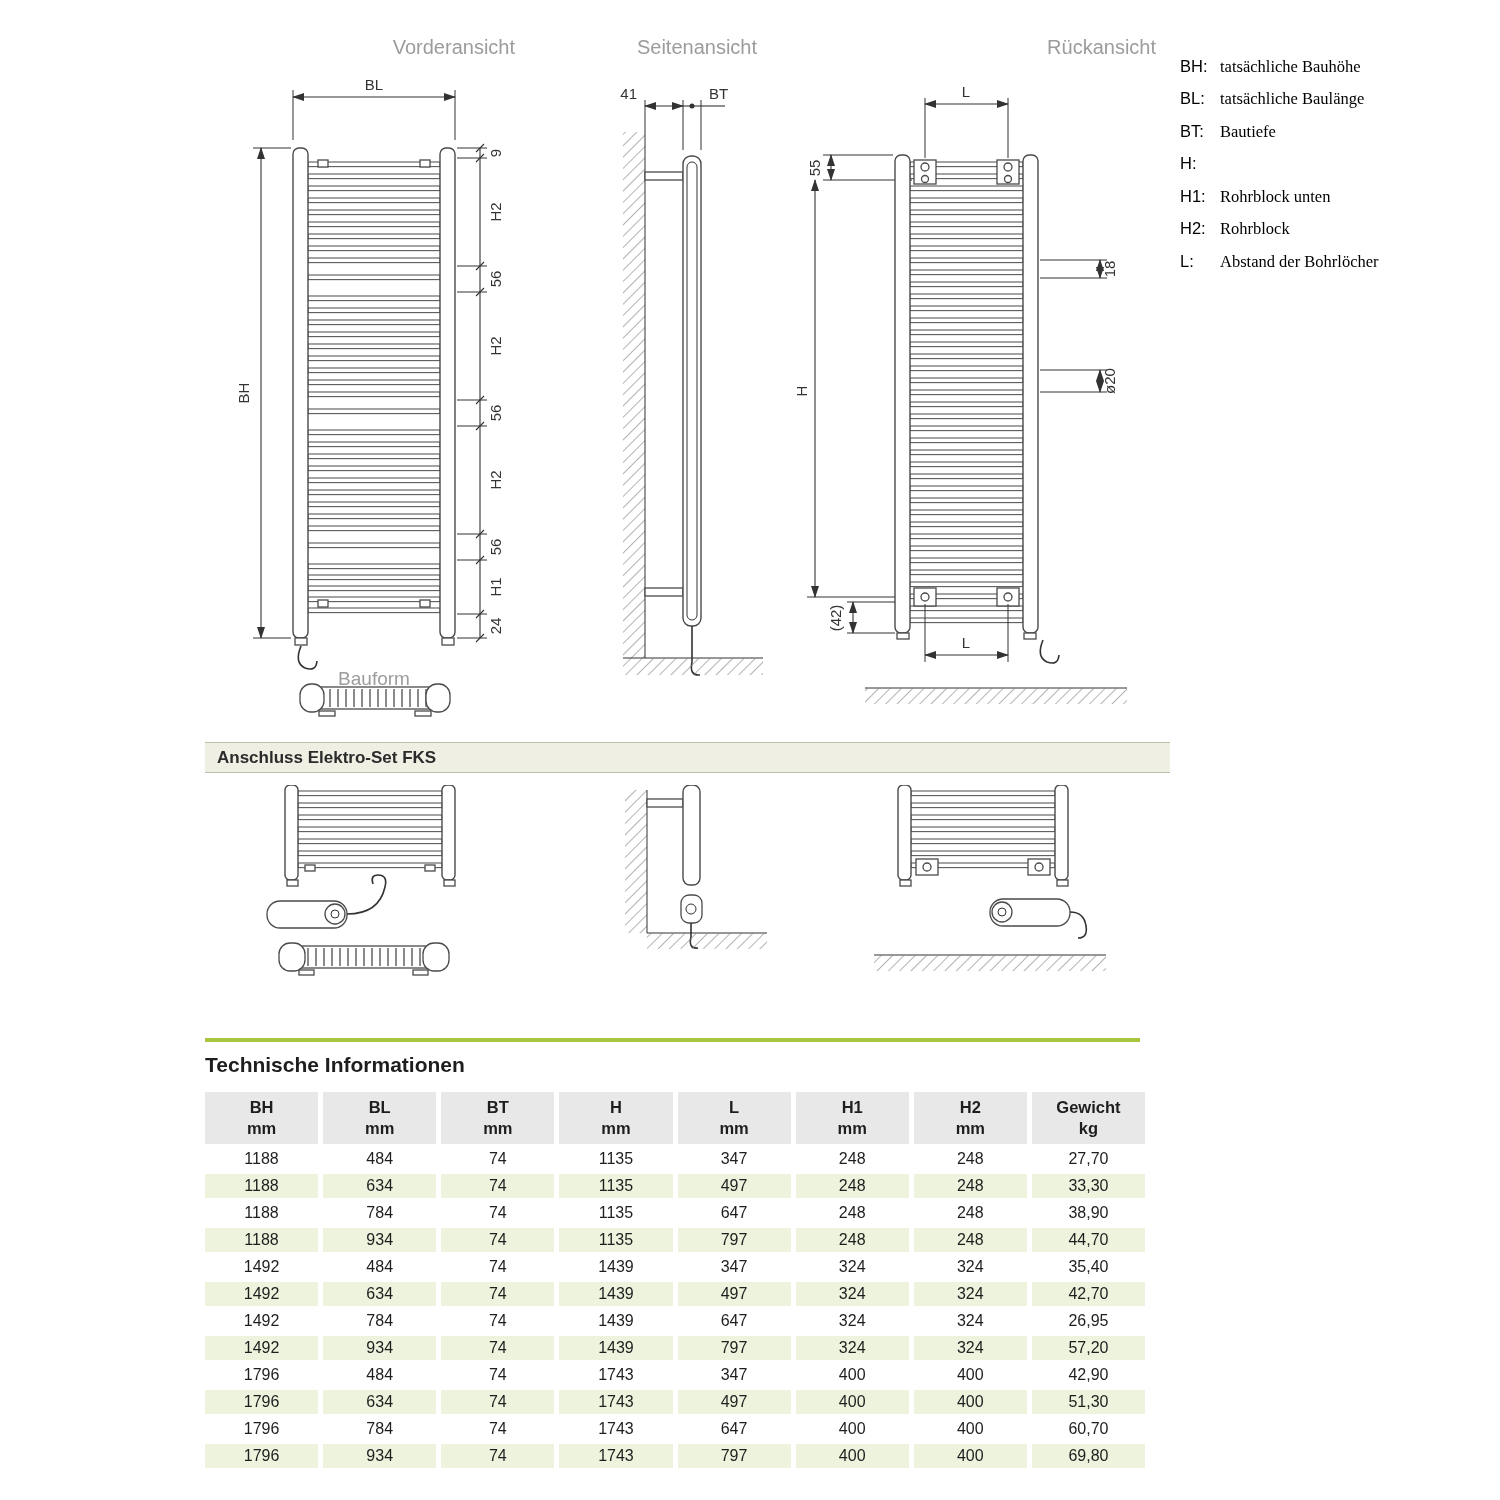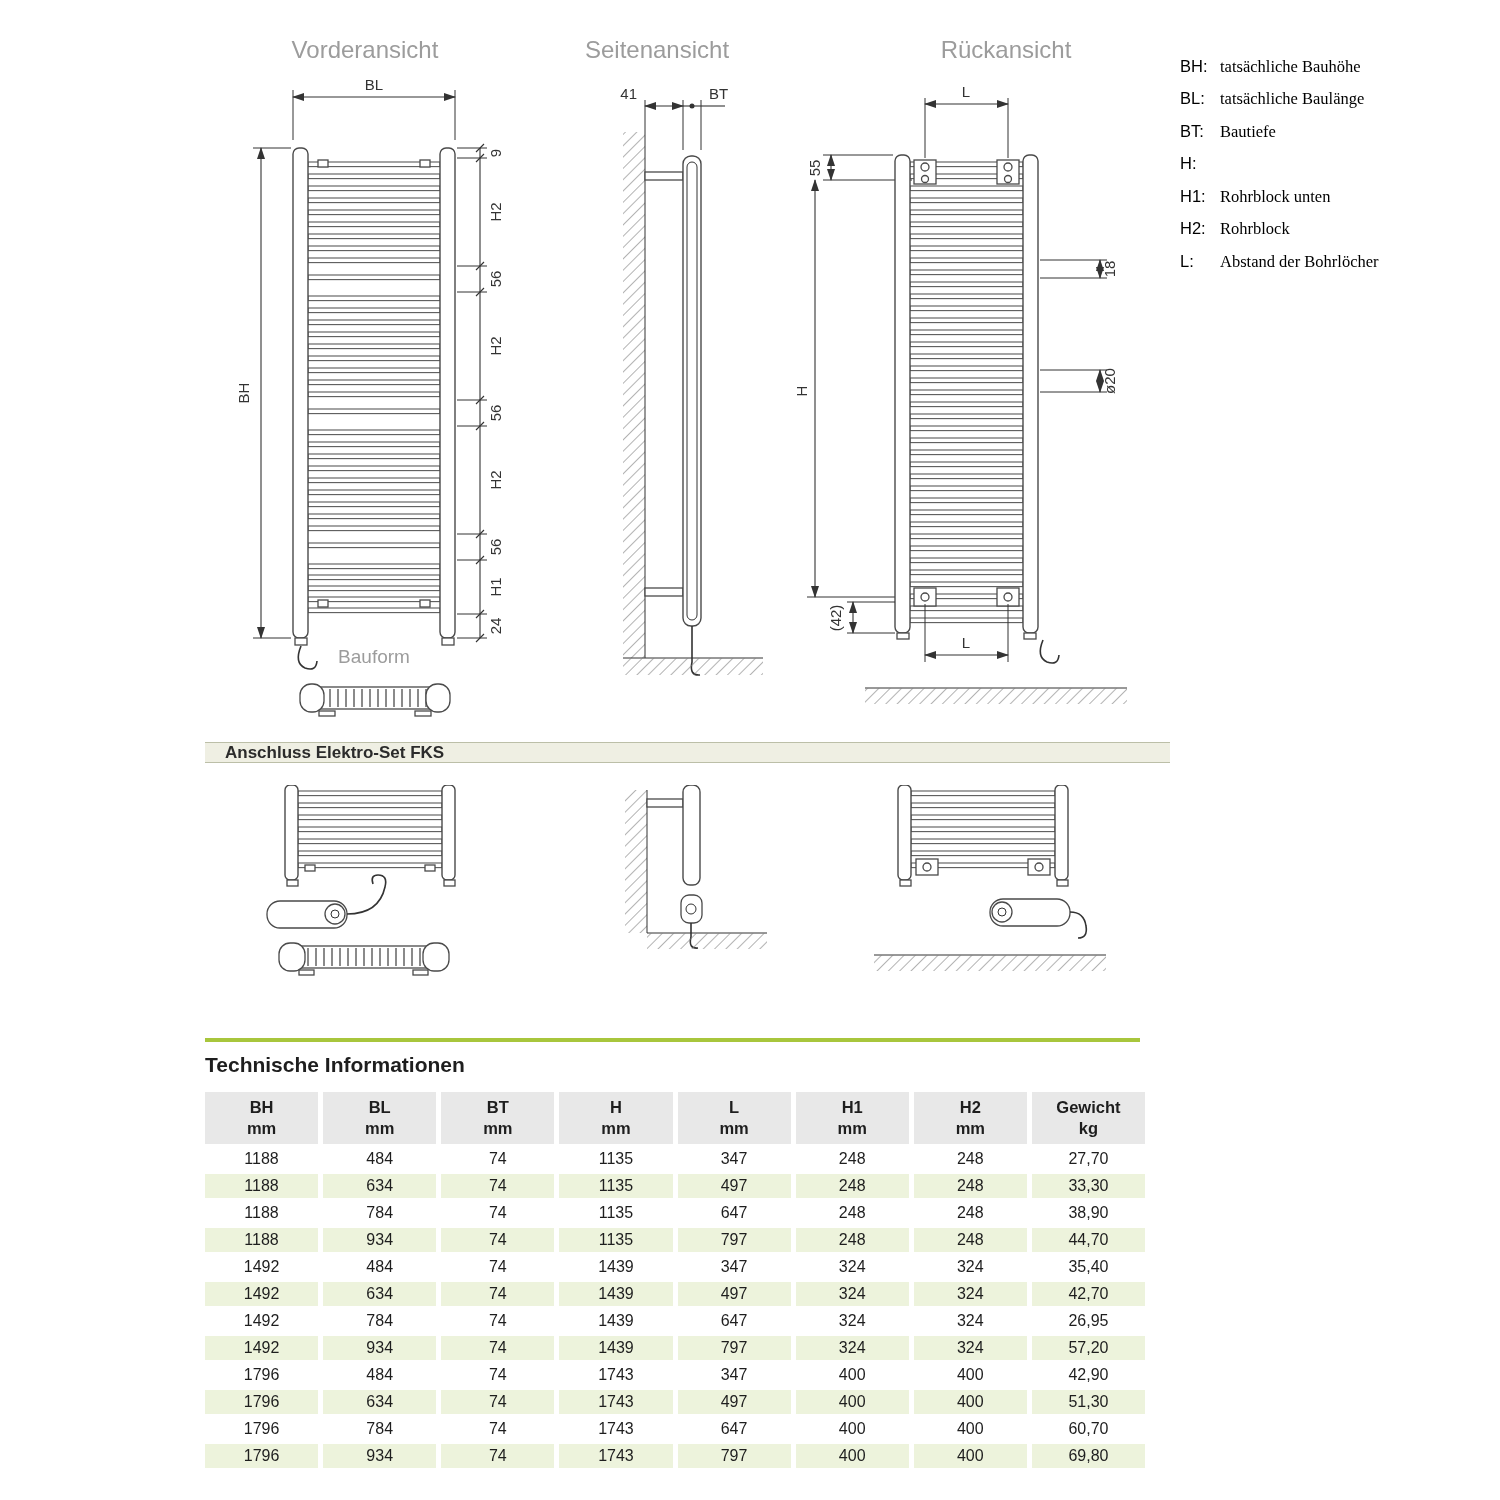--- a/index.html
+++ b/index.html
@@ -7,7 +7,7 @@
   body { font-family:"Liberation Sans", sans-serif; }
   .page { position:relative; width:1500px; height:1500px; background:#fff; overflow:hidden; }
 
-  .view-title { position:absolute; font-size:24px; color:#9c9c9c; text-align:center; }
+  .view-title { position:absolute; font-size:20px; color:#9c9c9c; text-align:right; }
   .bauform-title { position:absolute; font-size:19px; color:#9c9c9c; text-align:center; }
 
   .legend { position:absolute; left:1180px; top:56px; width:232px; }

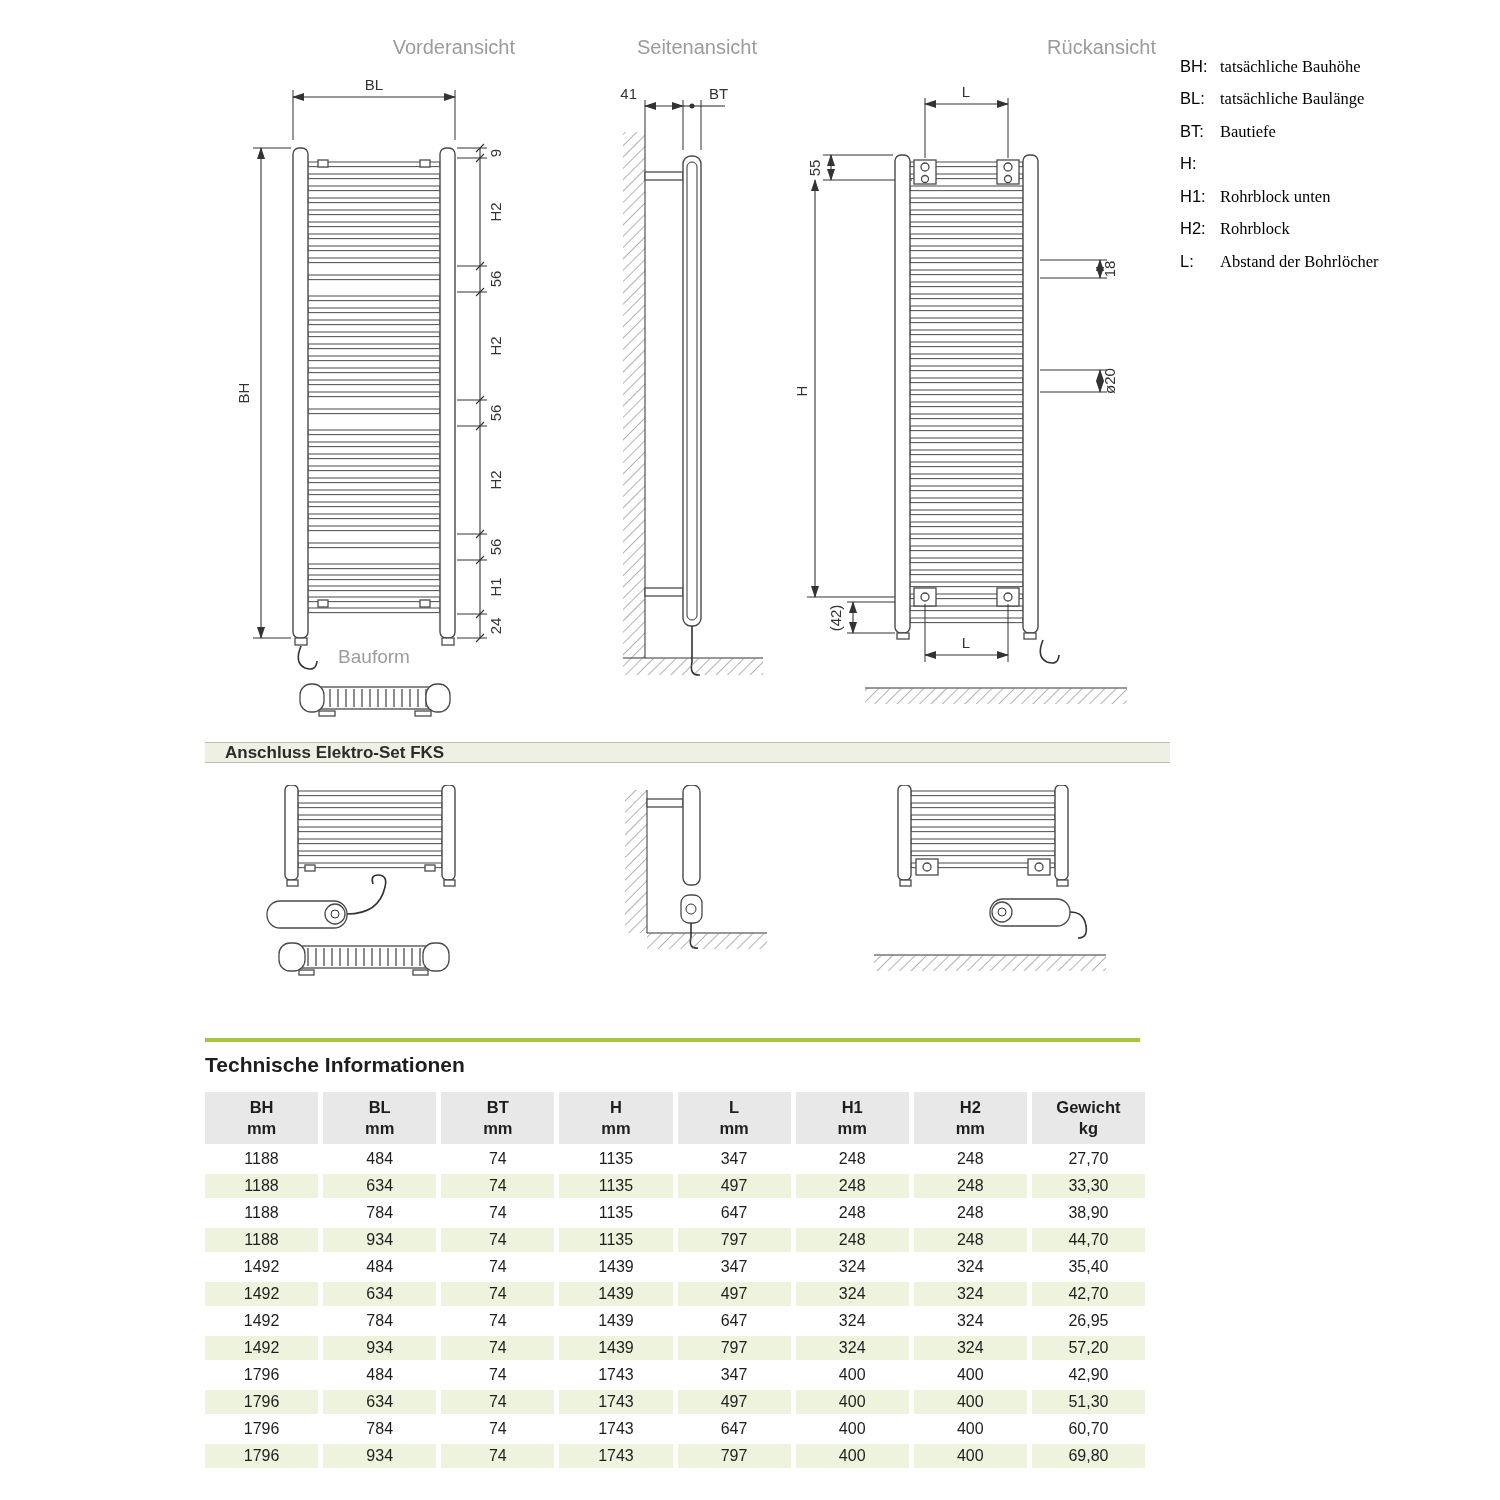--- a/index.html
+++ b/index.html
@@ -8,7 +8,7 @@
   .page { position:relative; width:1500px; height:1500px; background:#fff; overflow:hidden; }
 
   .view-title { position:absolute; font-size:20px; color:#9c9c9c; text-align:right; }
-  .bauform-title { position:absolute; font-size:19px; color:#9c9c9c; text-align:center; }
+  .bauform-title { position:absolute; font-size:19px; color:#9c9c9c; text-align:center;margin-top:22px; }
 
   .legend { position:absolute; left:1180px; top:56px; width:232px; }
   .legend-row { display:flex; margin-bottom:11px; font-size:16.5px; color:#000000; line-height:1.3; }

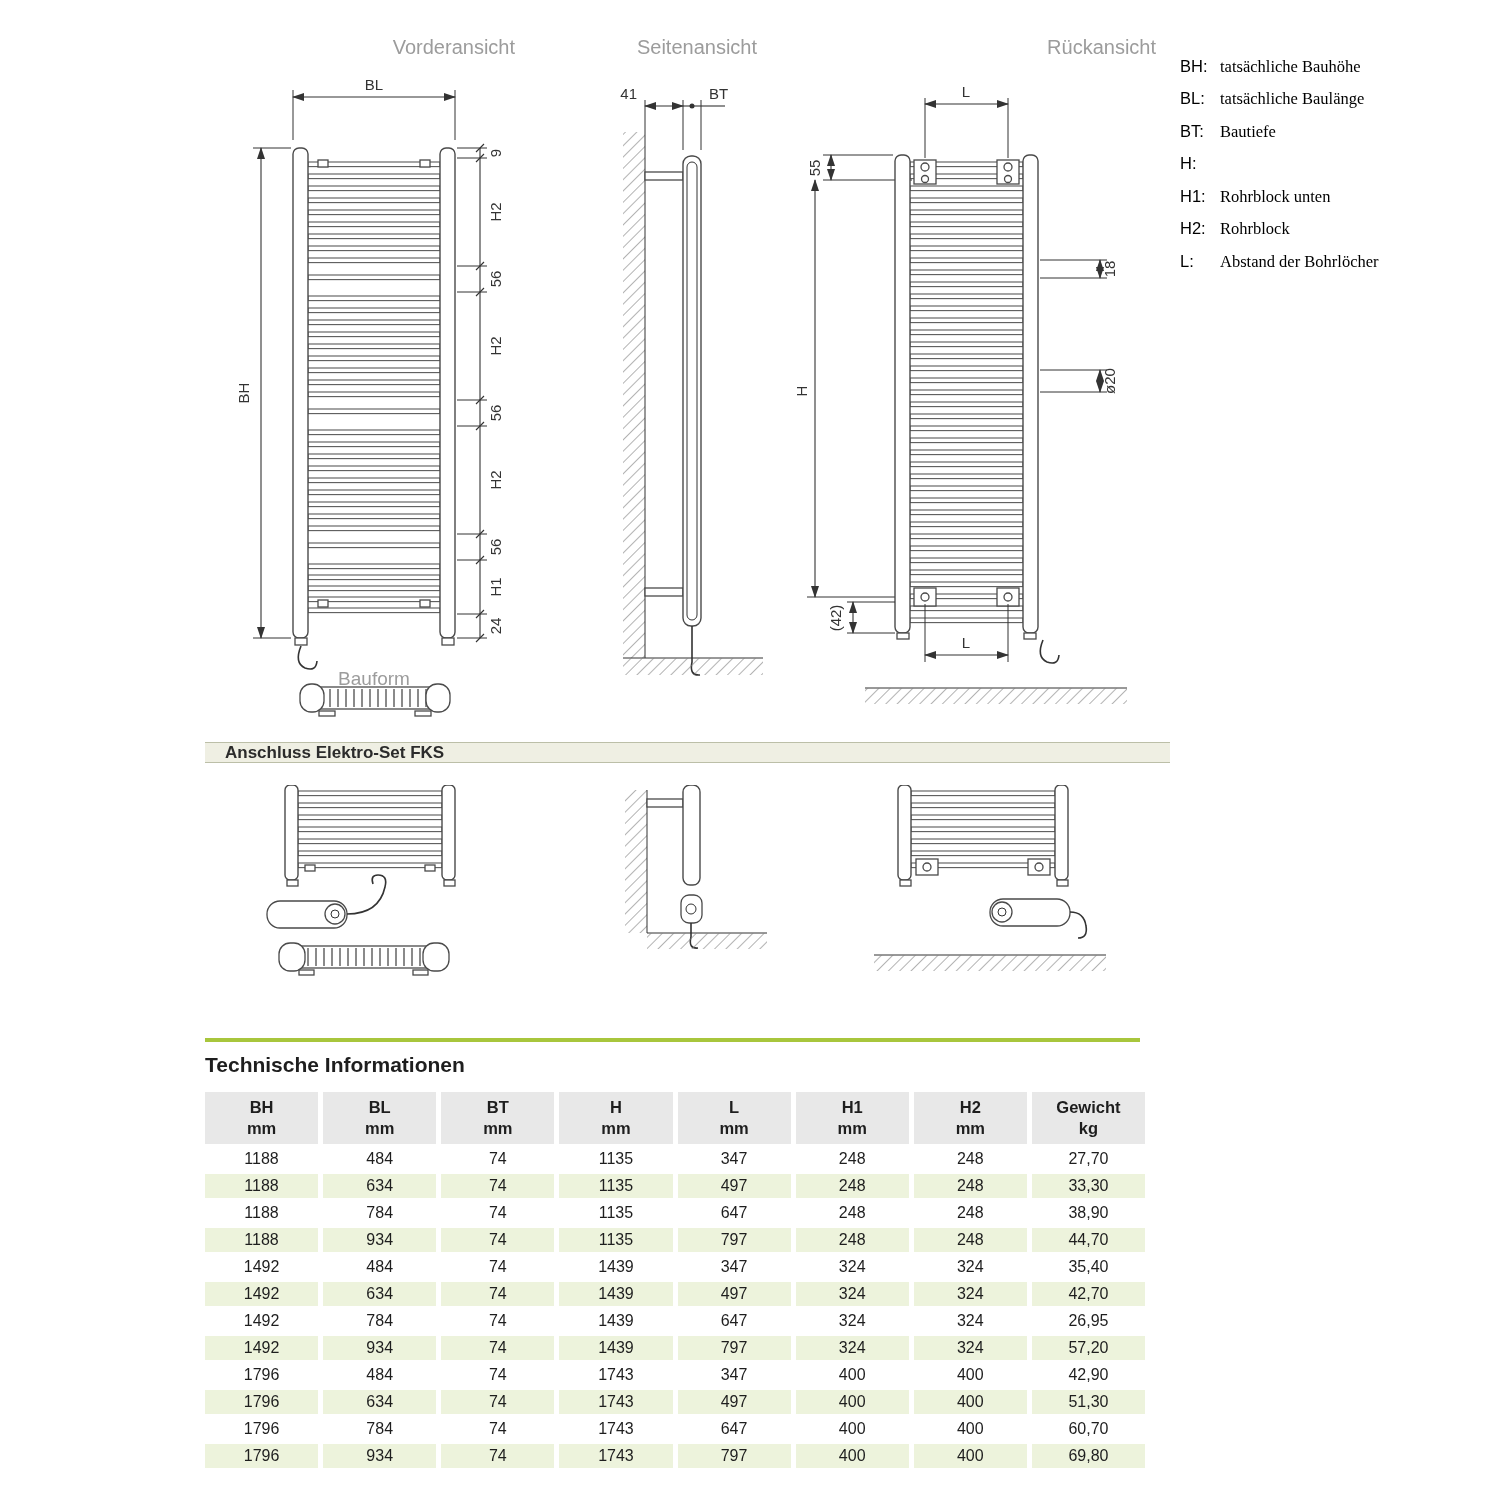--- a/index.html
+++ b/index.html
@@ -15,9 +15,9 @@
   .legend-abbr { width:40px; flex:none; }
   .legend-text { flex:1;font-family:Liberation Serif, serif; }
 
-  .band { position:absolute; left:205px; top:742px; width:965px; height:21px;
+  .band { position:absolute; left:205px; top:742px; width:965px; height:31px;
           background:var(--bandBg,#efefe3); border-top:1px solid #bcbfa8; border-bottom:1px solid #bcbfa8;
-          display:flex; align-items:center; padding-left:20px; }
+          display:flex; align-items:center; padding-left:12px; }
   .band-title { font-size:17px; font-weight:bold; color:#2b2b2b; }
 
   .note { position:absolute; left:205px; top:982px; font-size:17px; color:#8f8f8f; }

